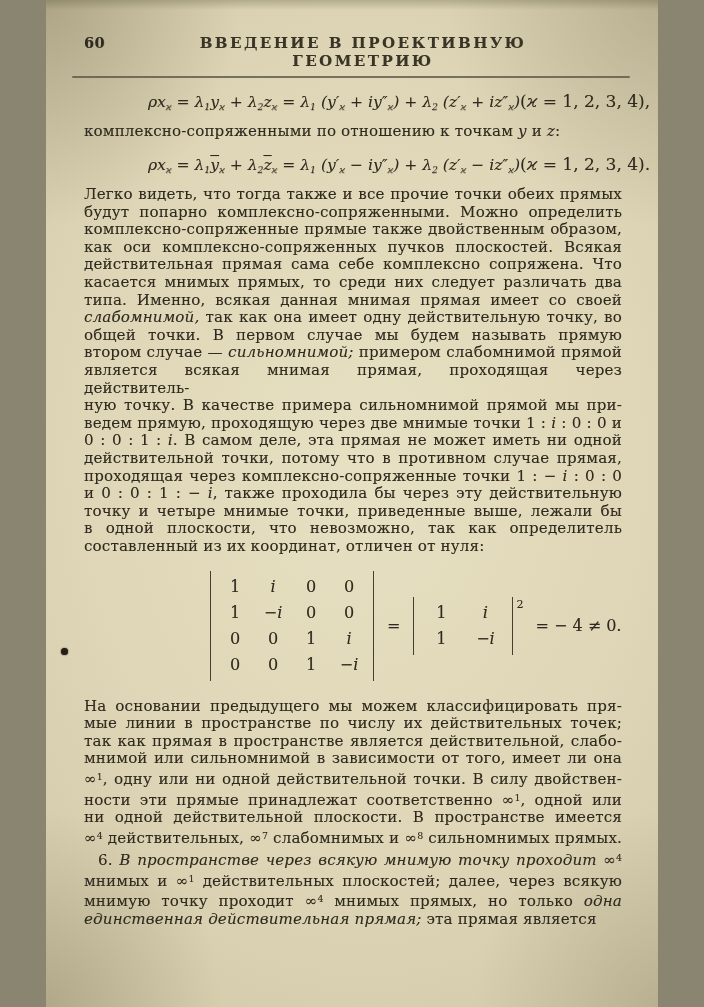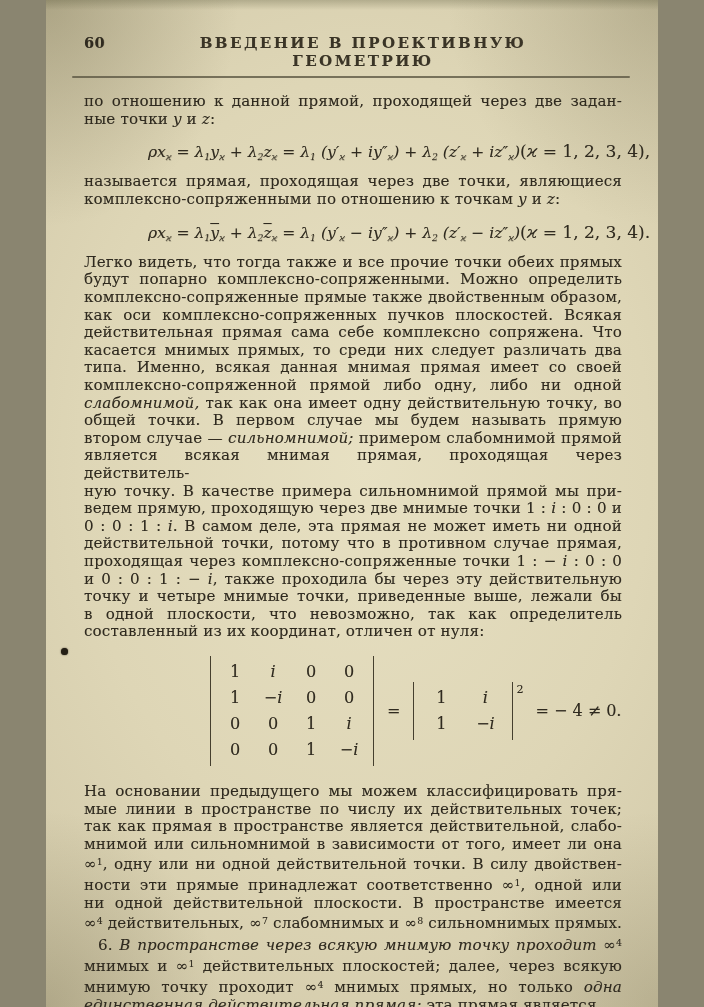--- a/index.html
+++ b/index.html
@@ -76,10 +76,6 @@
     </div>
     <div class="hrule"></div>
 
-    <div class="para p1">
-        <div class="tline">по отношению к данной прямой, проходящей через две задан-</div>
-        <div class="tline tlast"><span class="sg-r">ные точки </span><span class="sg-i">y</span><span class="sg-r"> и </span><span class="sg-i">z</span><span class="sg-r">:</span></div>
-      </div>
 
     <div class="frow">
       <span class="fmain"><span class="sg-i">ρx</span><span class="sg-sub">ϰ</span><span class="sg-i"> = λ</span><span class="sg-sub">1</span><span class="sg-i">y</span><span class="sg-sub">ϰ</span><span class="sg-i"> + λ</span><span class="sg-sub">2</span><span class="sg-i">z</span><span class="sg-sub">ϰ</span><span class="sg-i"> = λ</span><span class="sg-sub">1</span><span class="sg-i"> (y′</span><span class="sg-sub">ϰ</span><span class="sg-i"> + iy″</span><span class="sg-sub">ϰ</span><span class="sg-i">) + λ</span><span class="sg-sub">2</span><span class="sg-i"> (z′</span><span class="sg-sub">ϰ</span><span class="sg-i"> + iz″</span><span class="sg-sub">ϰ</span><span class="sg-i">)</span></span>

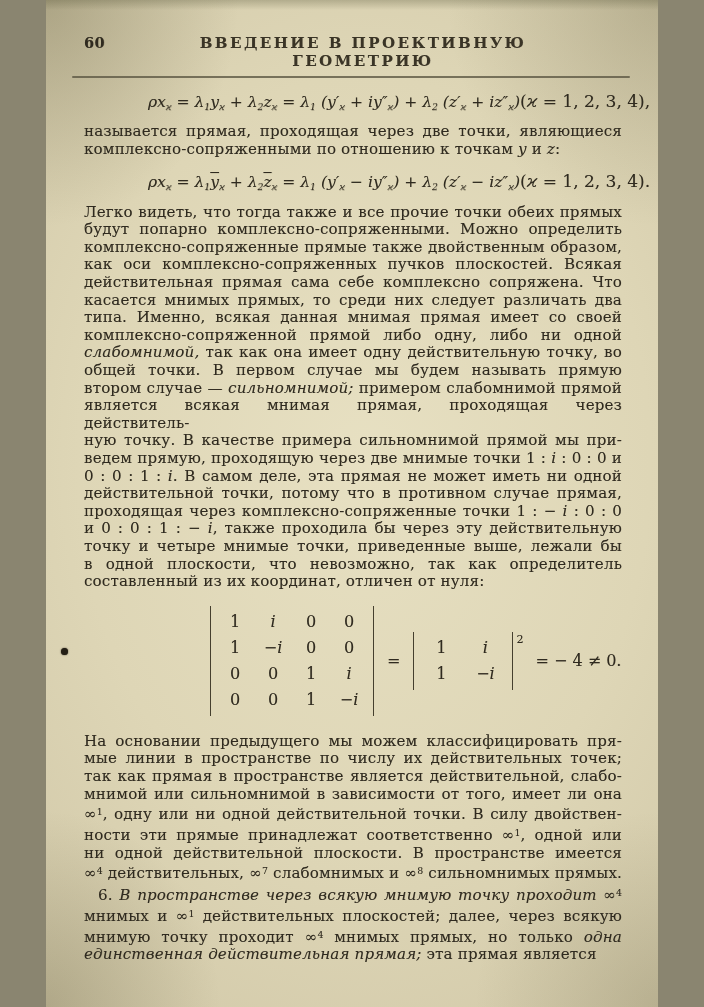--- a/index.html
+++ b/index.html
@@ -83,7 +83,6 @@
     </div>
 
     <div class="para p2">
-        <div class="tline">называется прямая, проходящая через две точки, являющиеся</div>
         <div class="tline tlast"><span class="sg-r">комплексно-сопряженными по отношению к точкам </span><span class="sg-i">y</span><span class="sg-r"> и </span><span class="sg-i">z</span><span class="sg-r">:</span></div>
       </div>
 

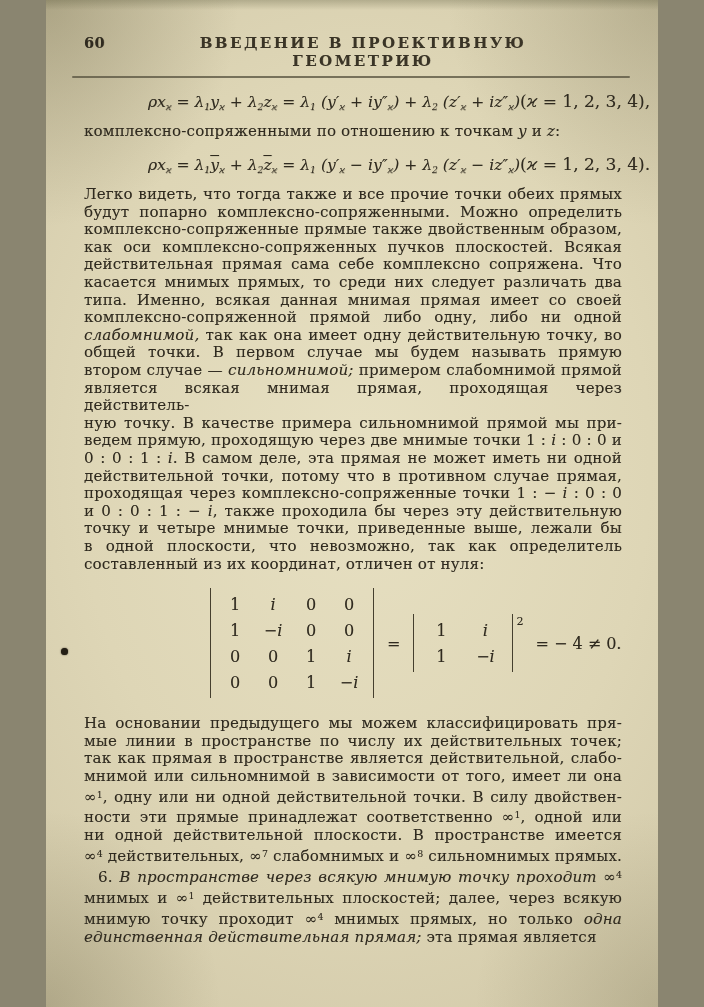--- a/index.html
+++ b/index.html
@@ -99,7 +99,6 @@
         <div class="tline">действительная прямая сама себе комплексно сопряжена. Что</div>
         <div class="tline">касается мнимых прямых, то среди них следует различать два</div>
         <div class="tline">типа. Именно, всякая данная мнимая прямая имеет со своей</div>
-        <div class="tline">комплексно-сопряженной прямой либо одну, либо ни одной</div>
         <div class="tline"><span class="sg-i">слабомнимой,</span><span class="sg-r"> так как она имеет одну действительную точку, во</span></div>
         <div class="tline">общей точки. В первом случае мы будем называть прямую</div>
         <div class="tline"><span class="sg-r">втором случае — </span><span class="sg-i">сильномнимой;</span><span class="sg-r"> примером слабомнимой прямой</span></div>

